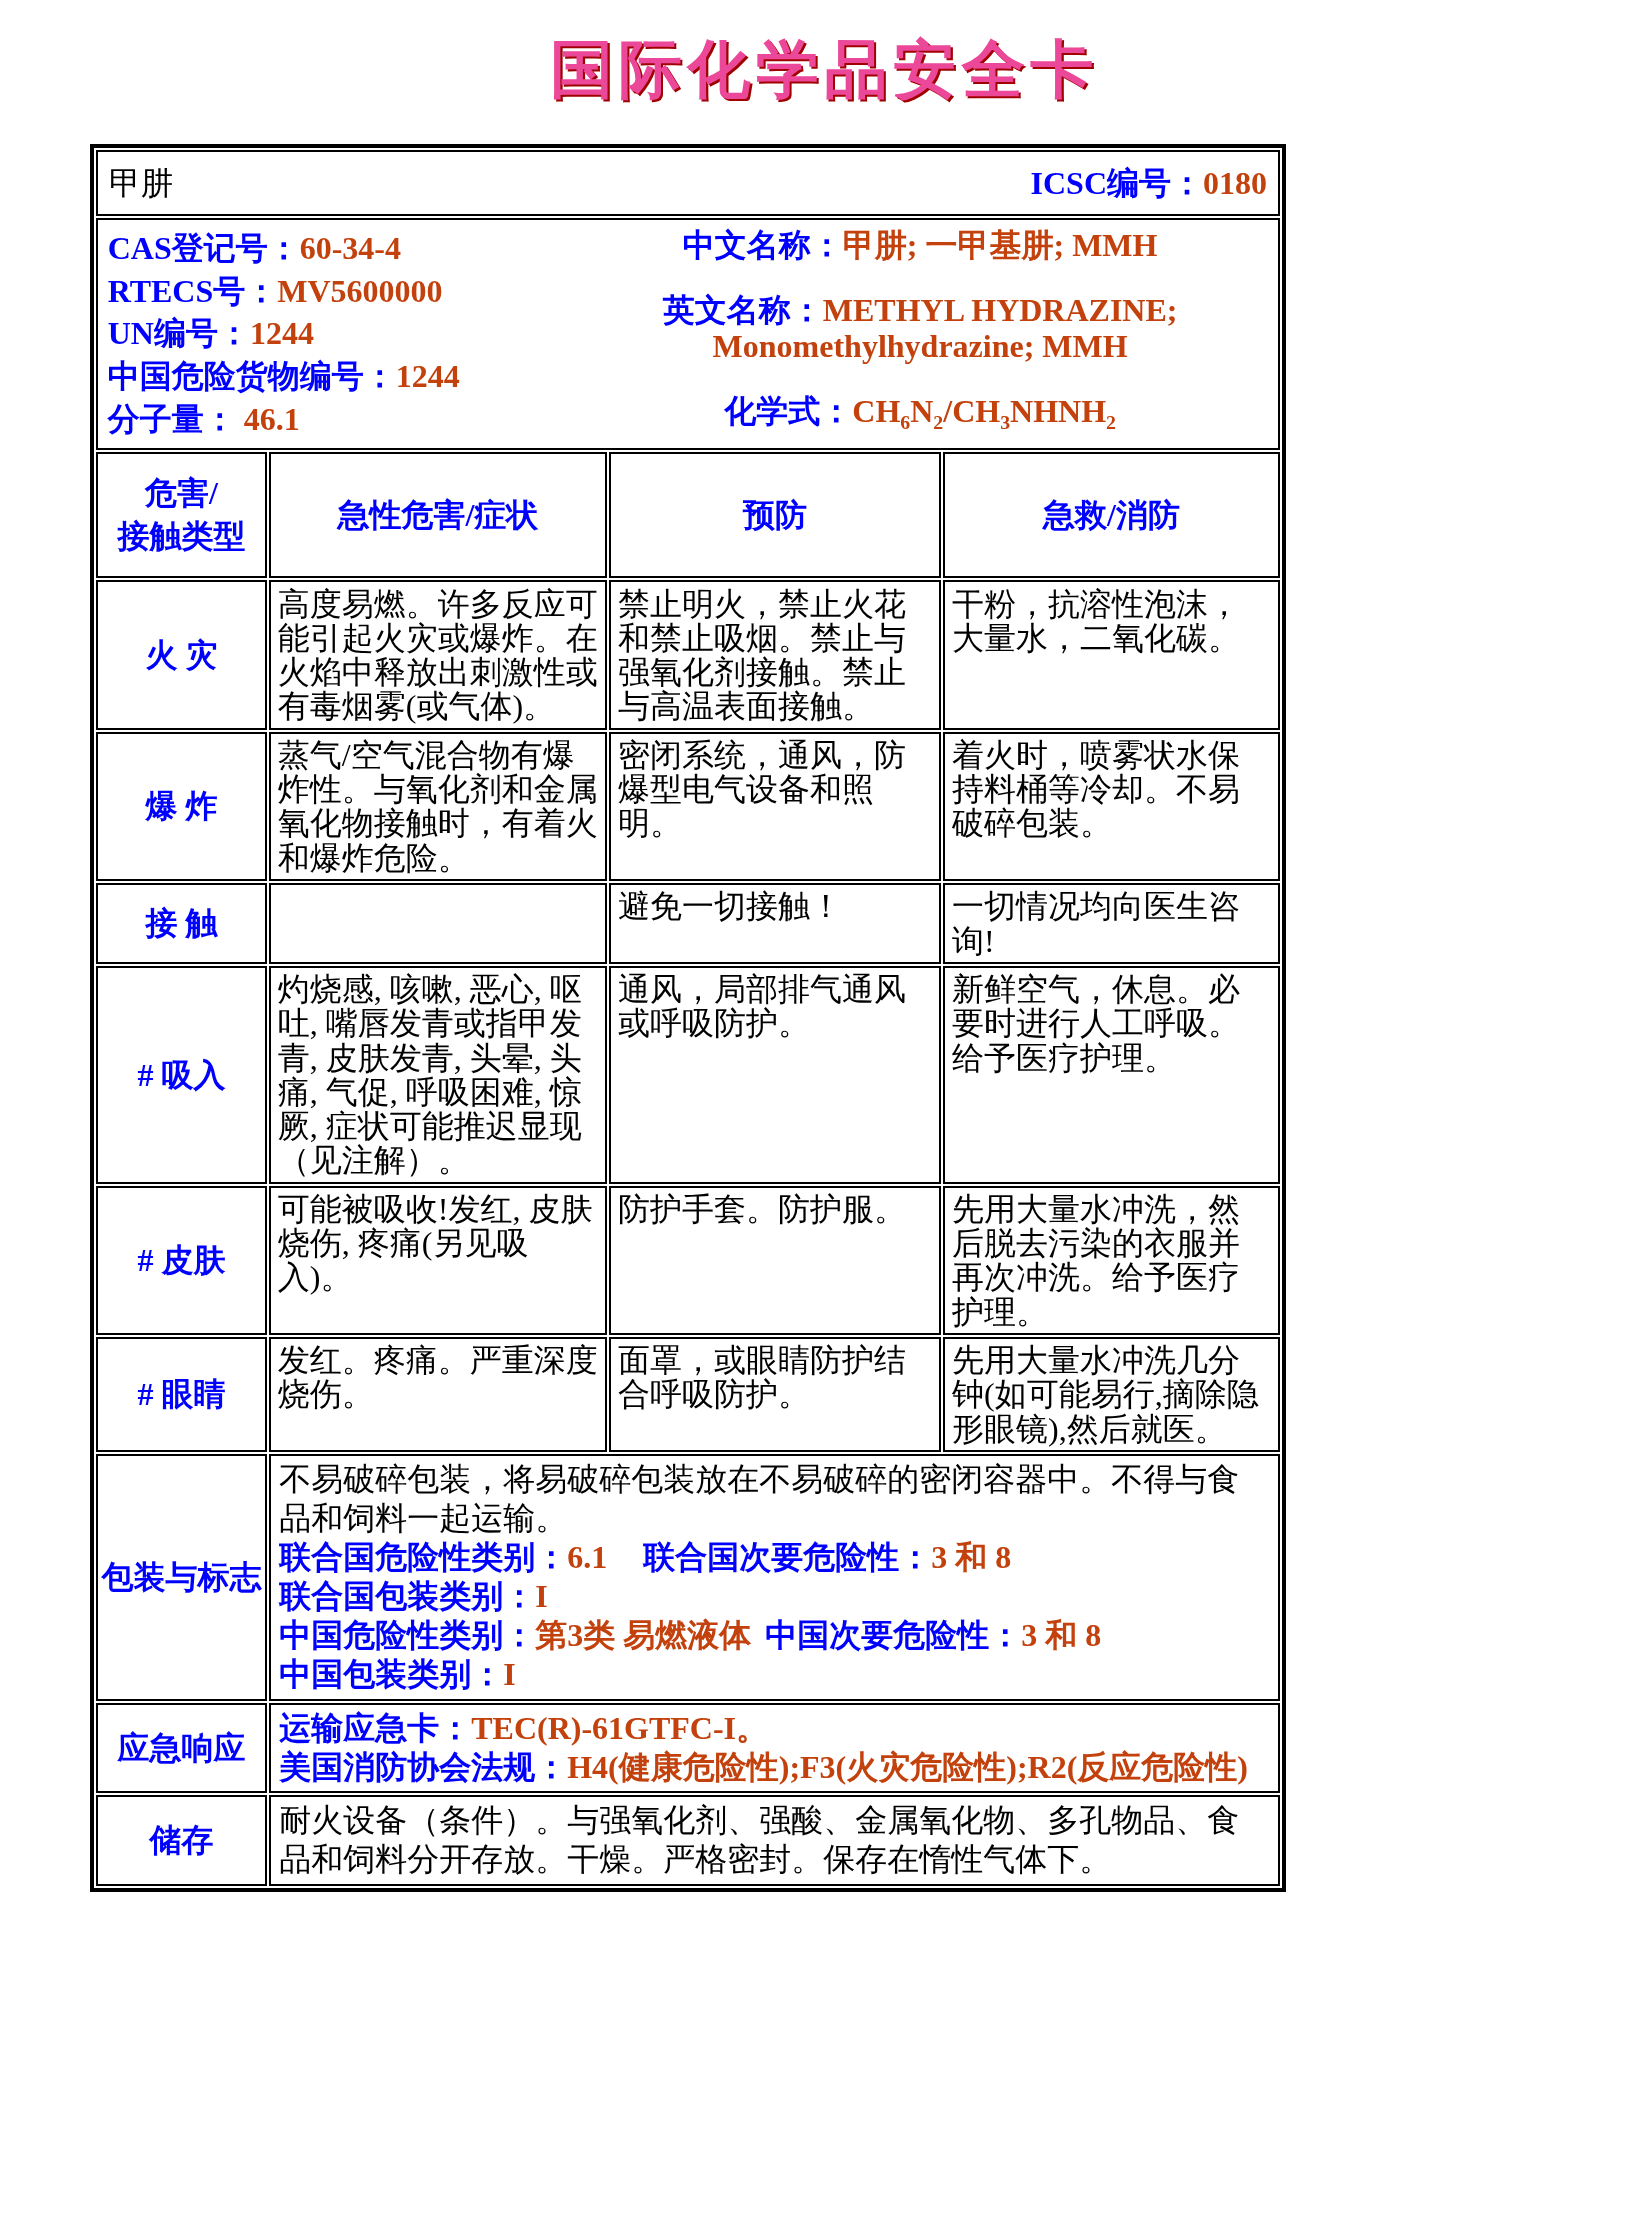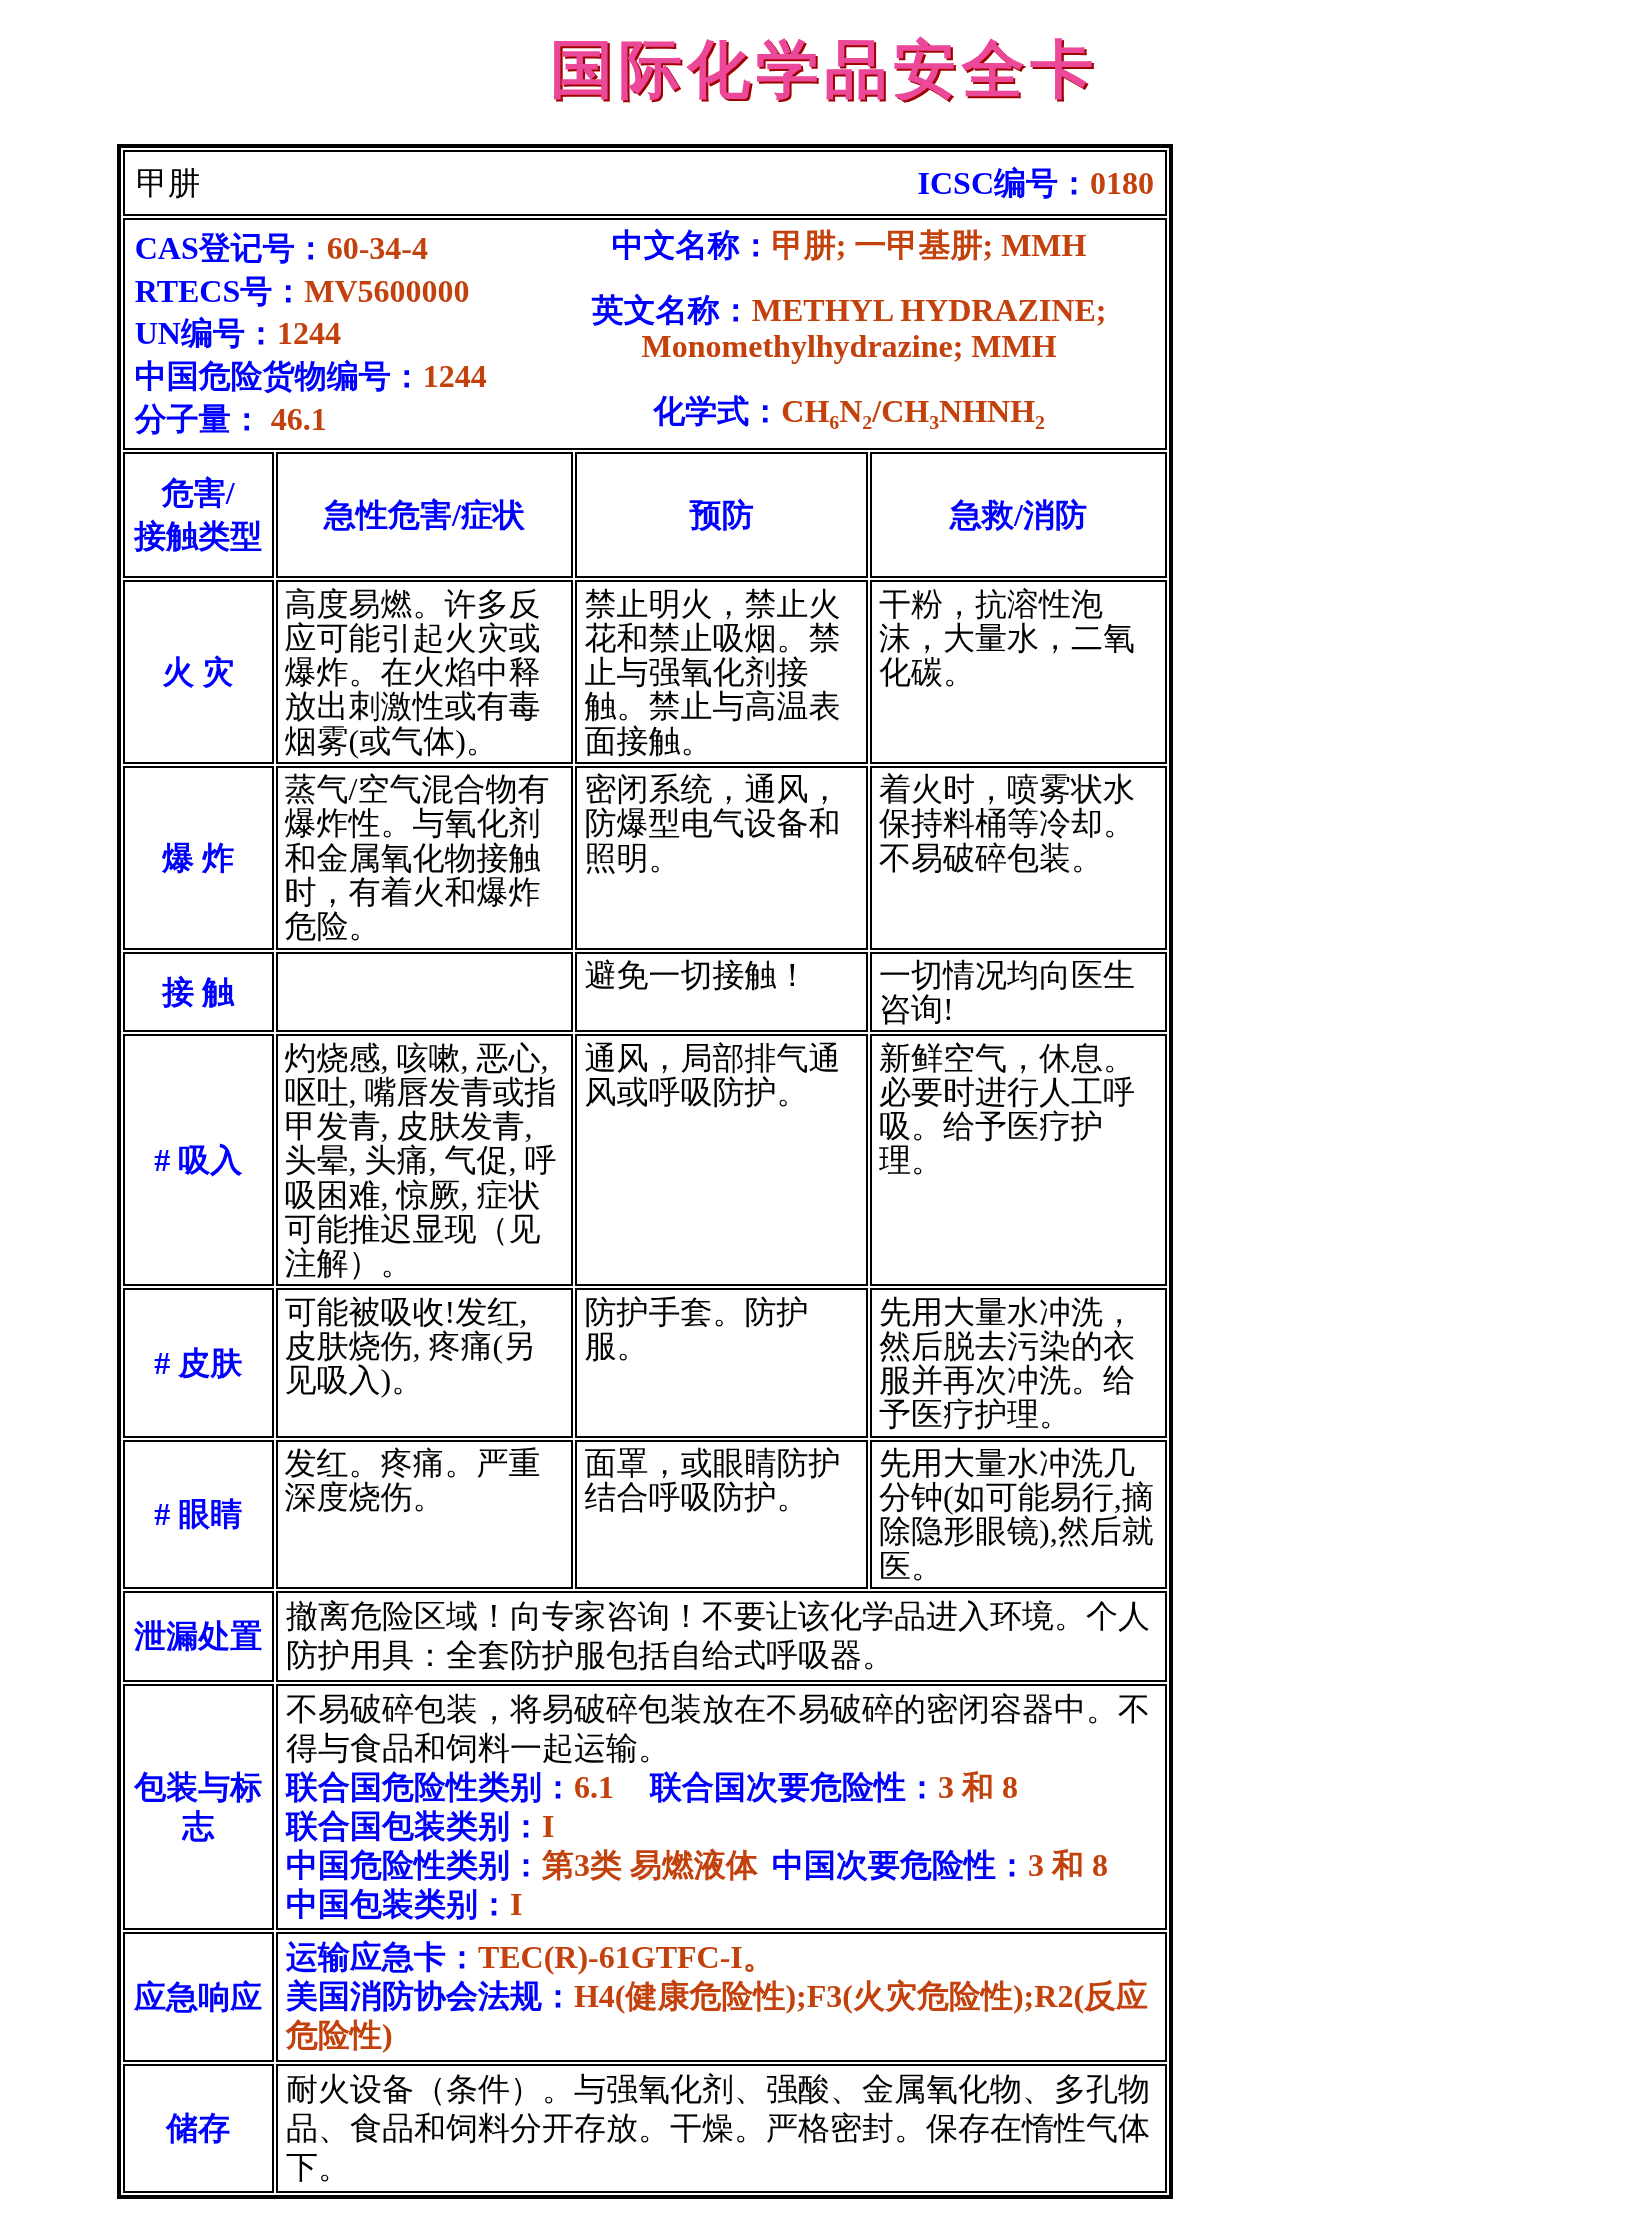--- a/index.html
+++ b/index.html
@@ -19,8 +19,8 @@
     text-shadow: 2.1px 2.1px 0 #a00000;
   }
   table.card {
-    margin-left: 117px;
-    width: 1056px;
+    margin-left: 90px;
+    width: 1196px;
     table-layout: fixed;
     border: 4.2px solid #000;
     border-collapse: separate;

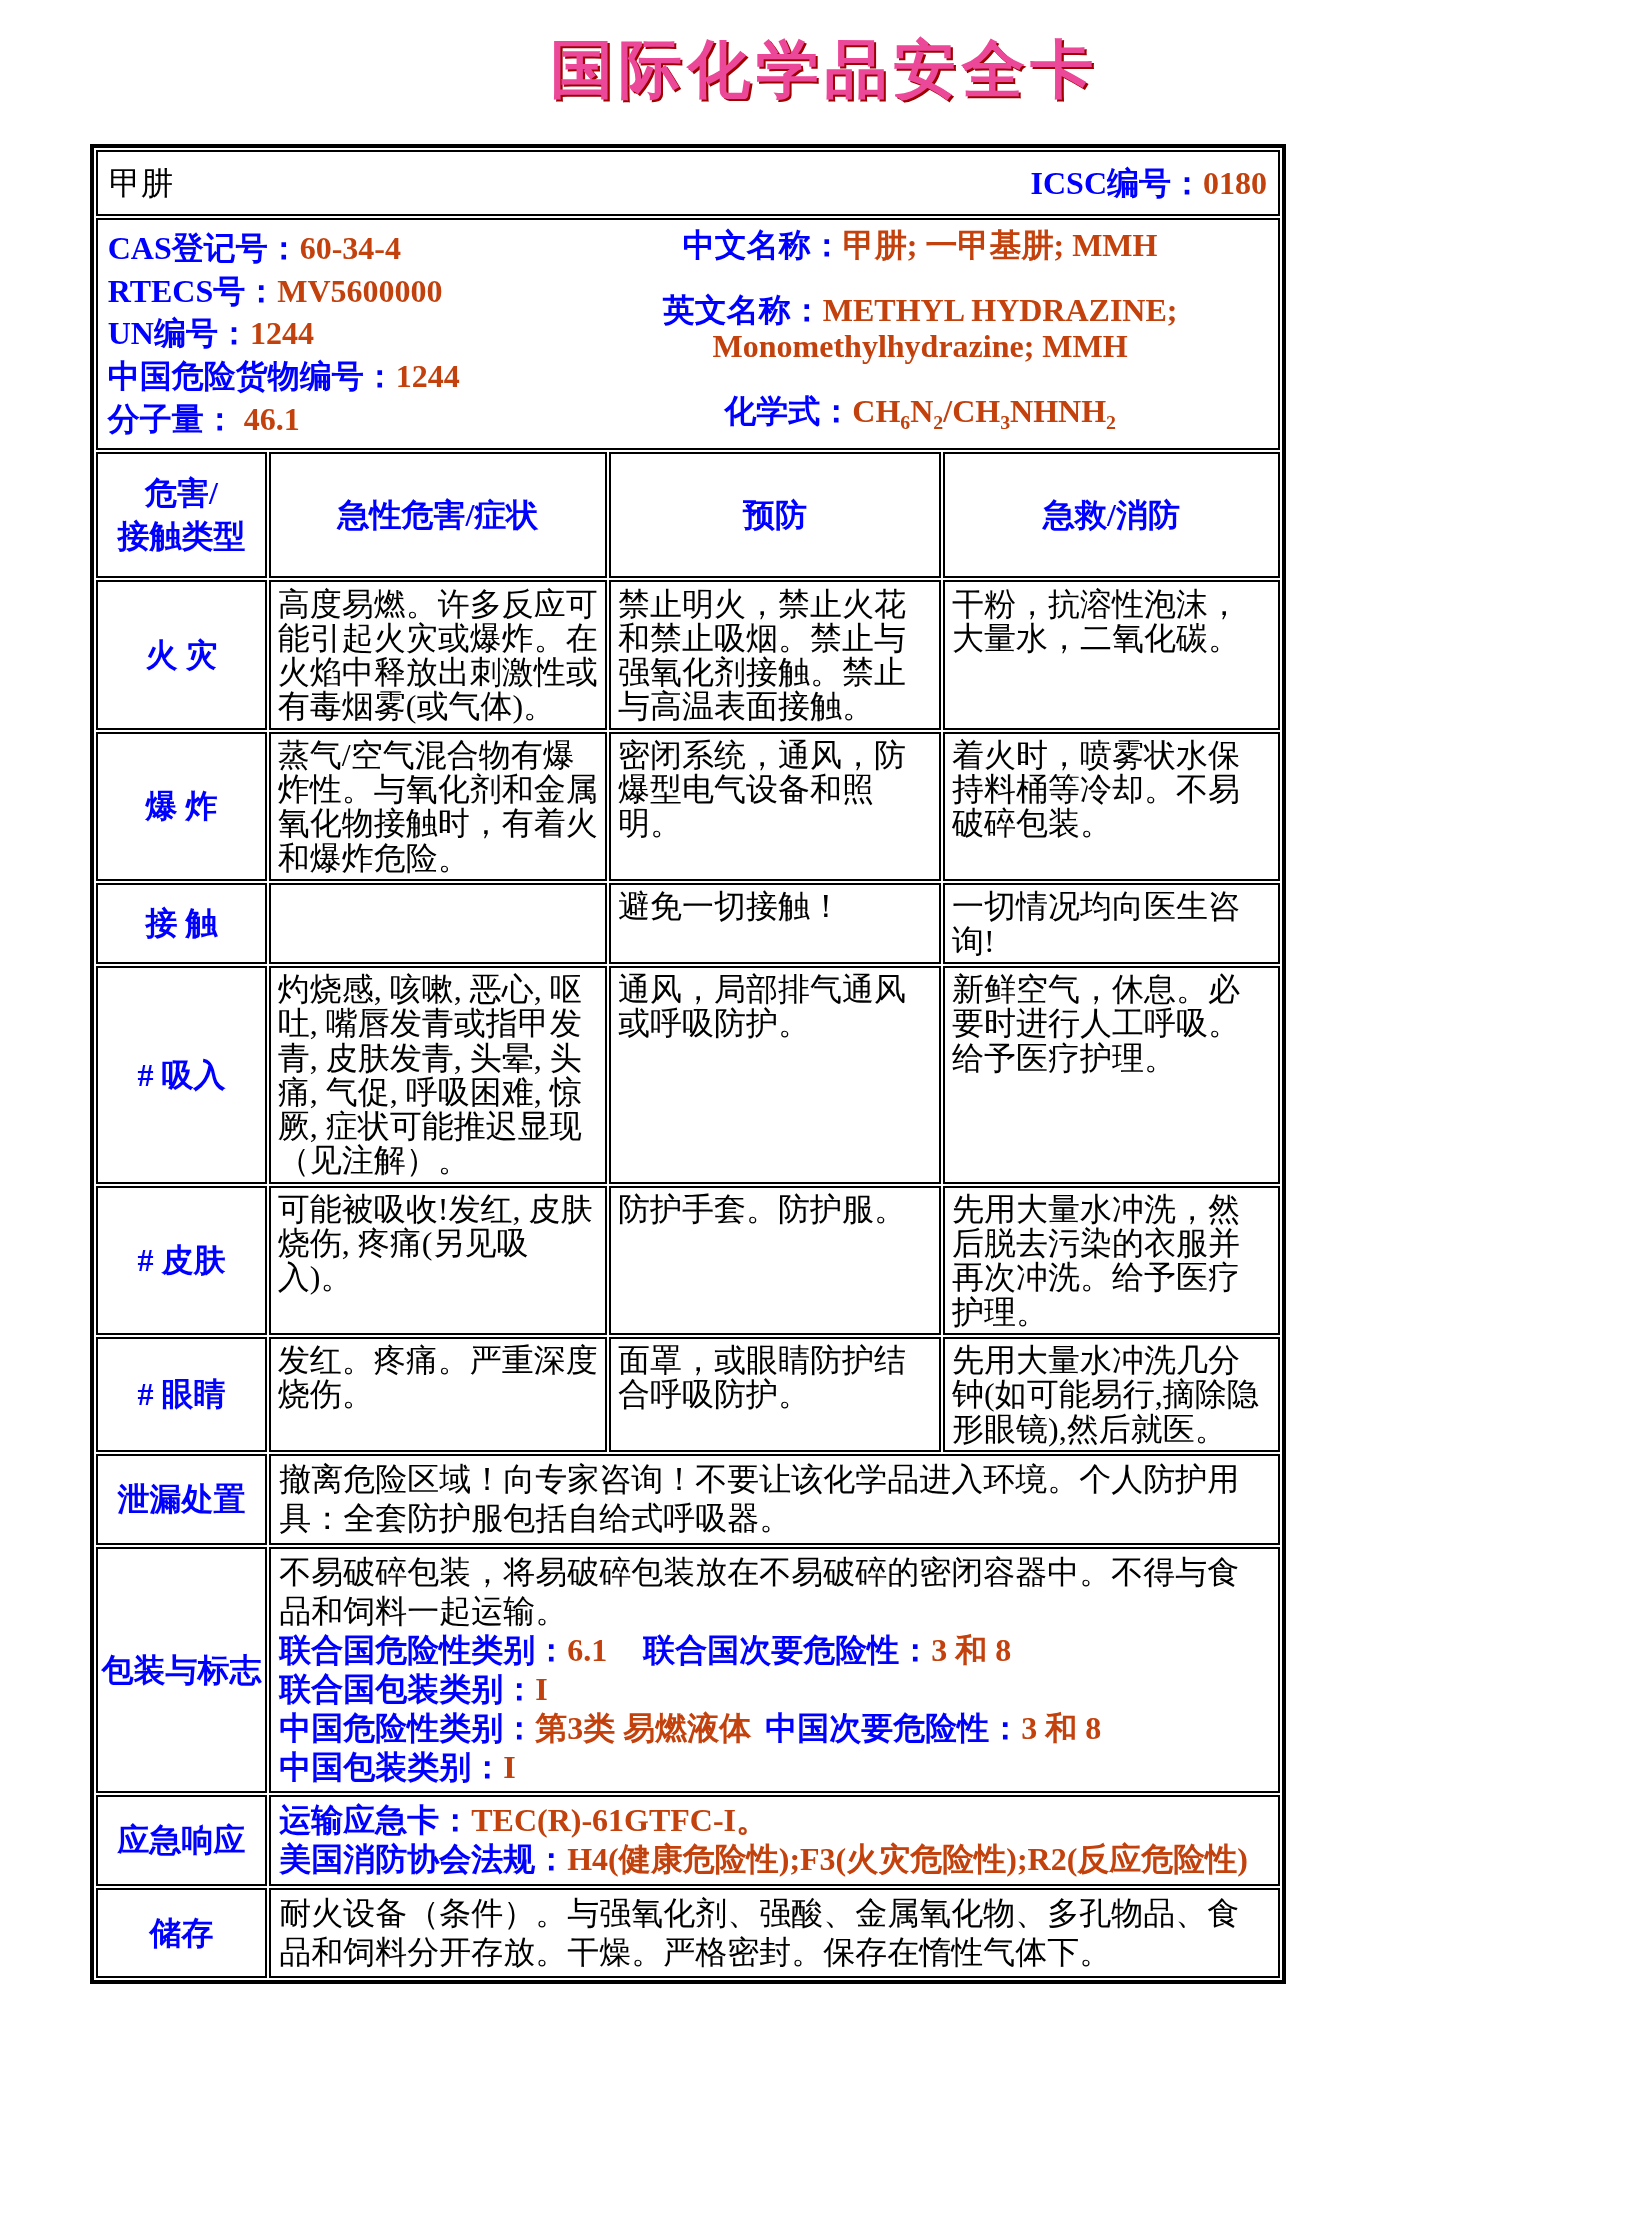--- a/index.html
+++ b/index.html
@@ -171,10 +171,6 @@
       <td class="bodycell">先用大量水冲洗几分钟(如可能易行,摘除隐形眼镜),然后就医。</td>
     </tr>
 
-    <tr>
-      <td class="rowlabel">泄漏处置</td>
-      <td colspan="3" class="wide-content">撤离危险区域！向专家咨询！不要让该化学品进入环境。个人防护用具：全套防护服包括自给式呼吸器。</td>
-    </tr>
 
     <tr>
       <td class="rowlabel">包装与标志</td>

